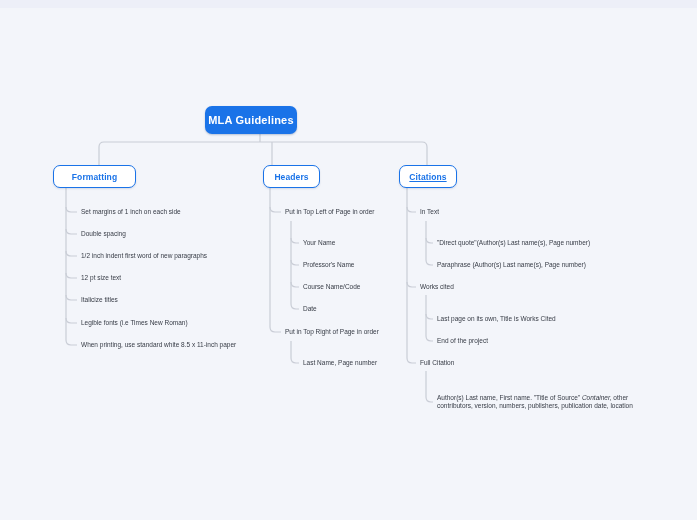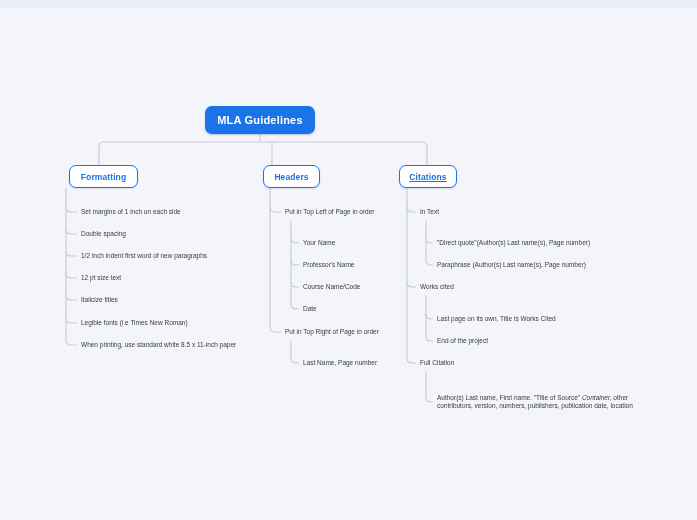--- a/index.html
+++ b/index.html
@@ -11,7 +11,7 @@
   svg.wires{position:absolute;top:0;left:0;width:697px;height:520px;}
   svg.wires path{fill:none;stroke:#c9cdd6;stroke-width:1.2px;}
   .root-node{
-    position:absolute;left:205px;top:106px;width:110px;height:28px;
+    position:absolute;left:205px;top:106px;width:92px;height:28px;
     background:#1a73e8;border-radius:7px;color:#ffffff;
     font-weight:bold;font-size:11px;letter-spacing:.2px;
     display:flex;align-items:center;justify-content:center;

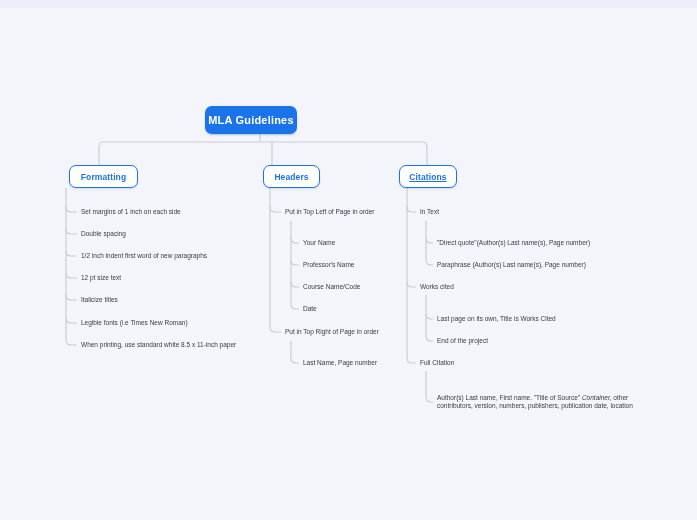--- a/index.html
+++ b/index.html
@@ -24,7 +24,7 @@
     display:flex;align-items:center;justify-content:center;
     box-shadow:0 1px 2px rgba(26,60,120,.14);cursor:pointer;
   }
-  #node-formatting{left:69px;top:165px;width:69px;}
+  #node-formatting{left:53px;top:165px;width:83px;}
   #node-headers{left:263px;top:165px;width:57px;}
   #node-citations{left:399px;top:165px;width:58px;text-decoration:underline;}
   .item{

